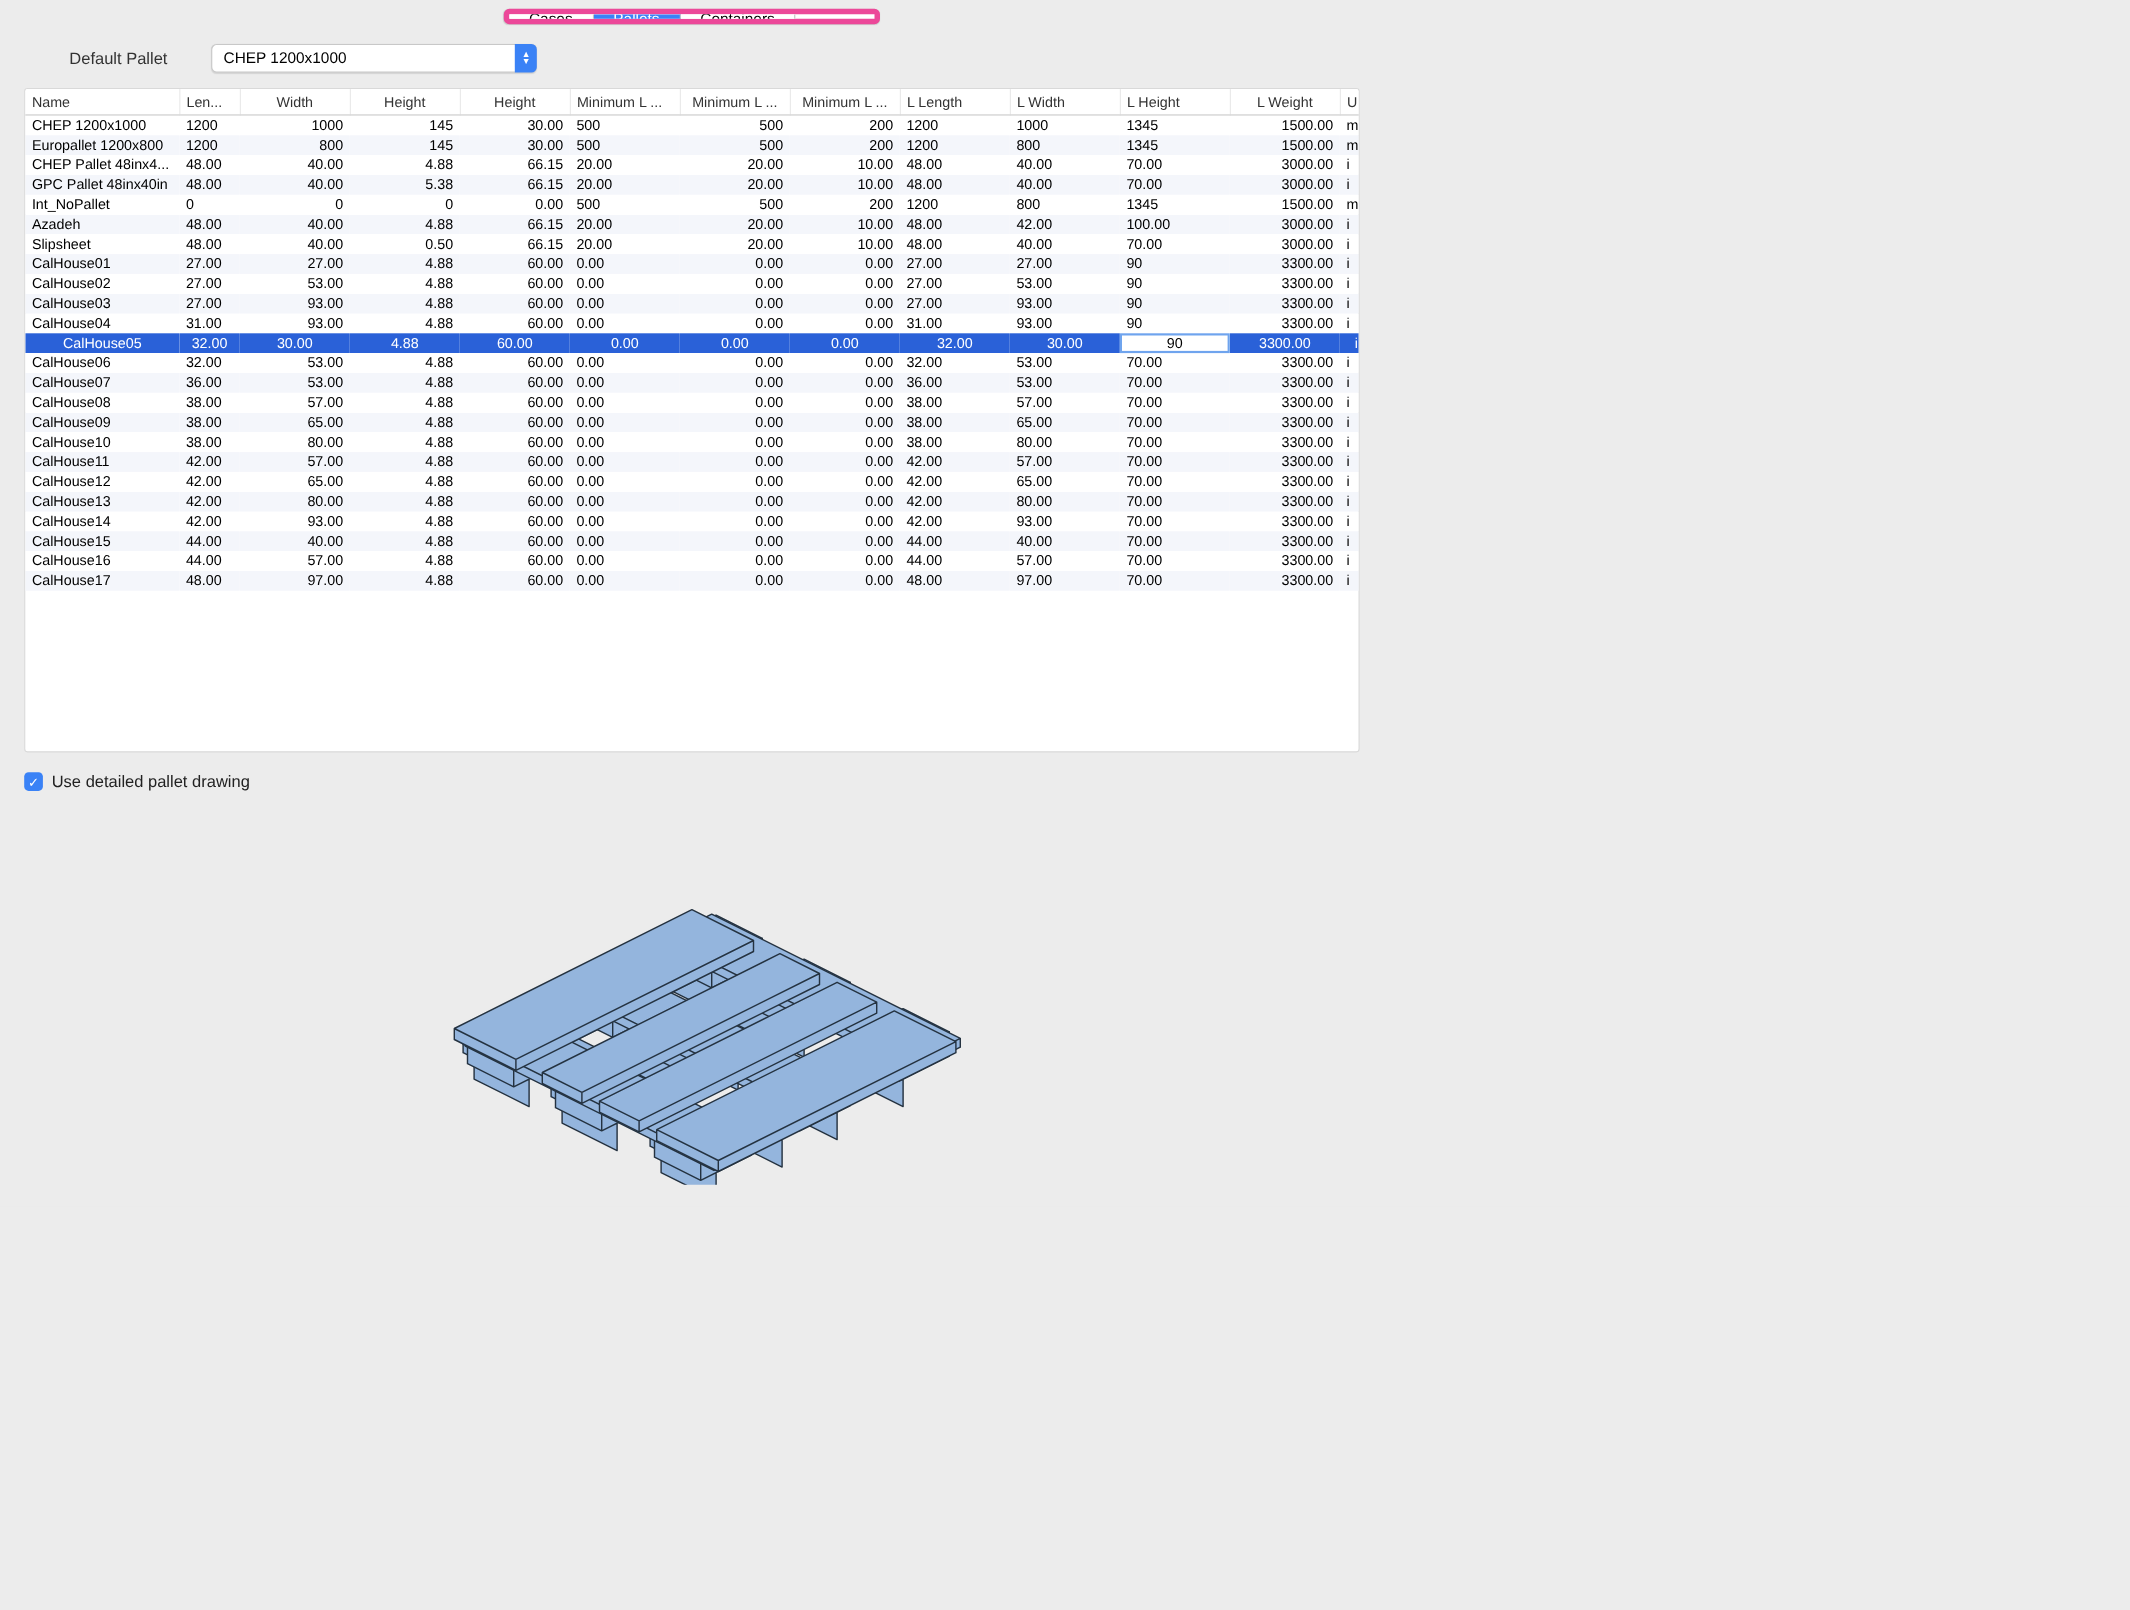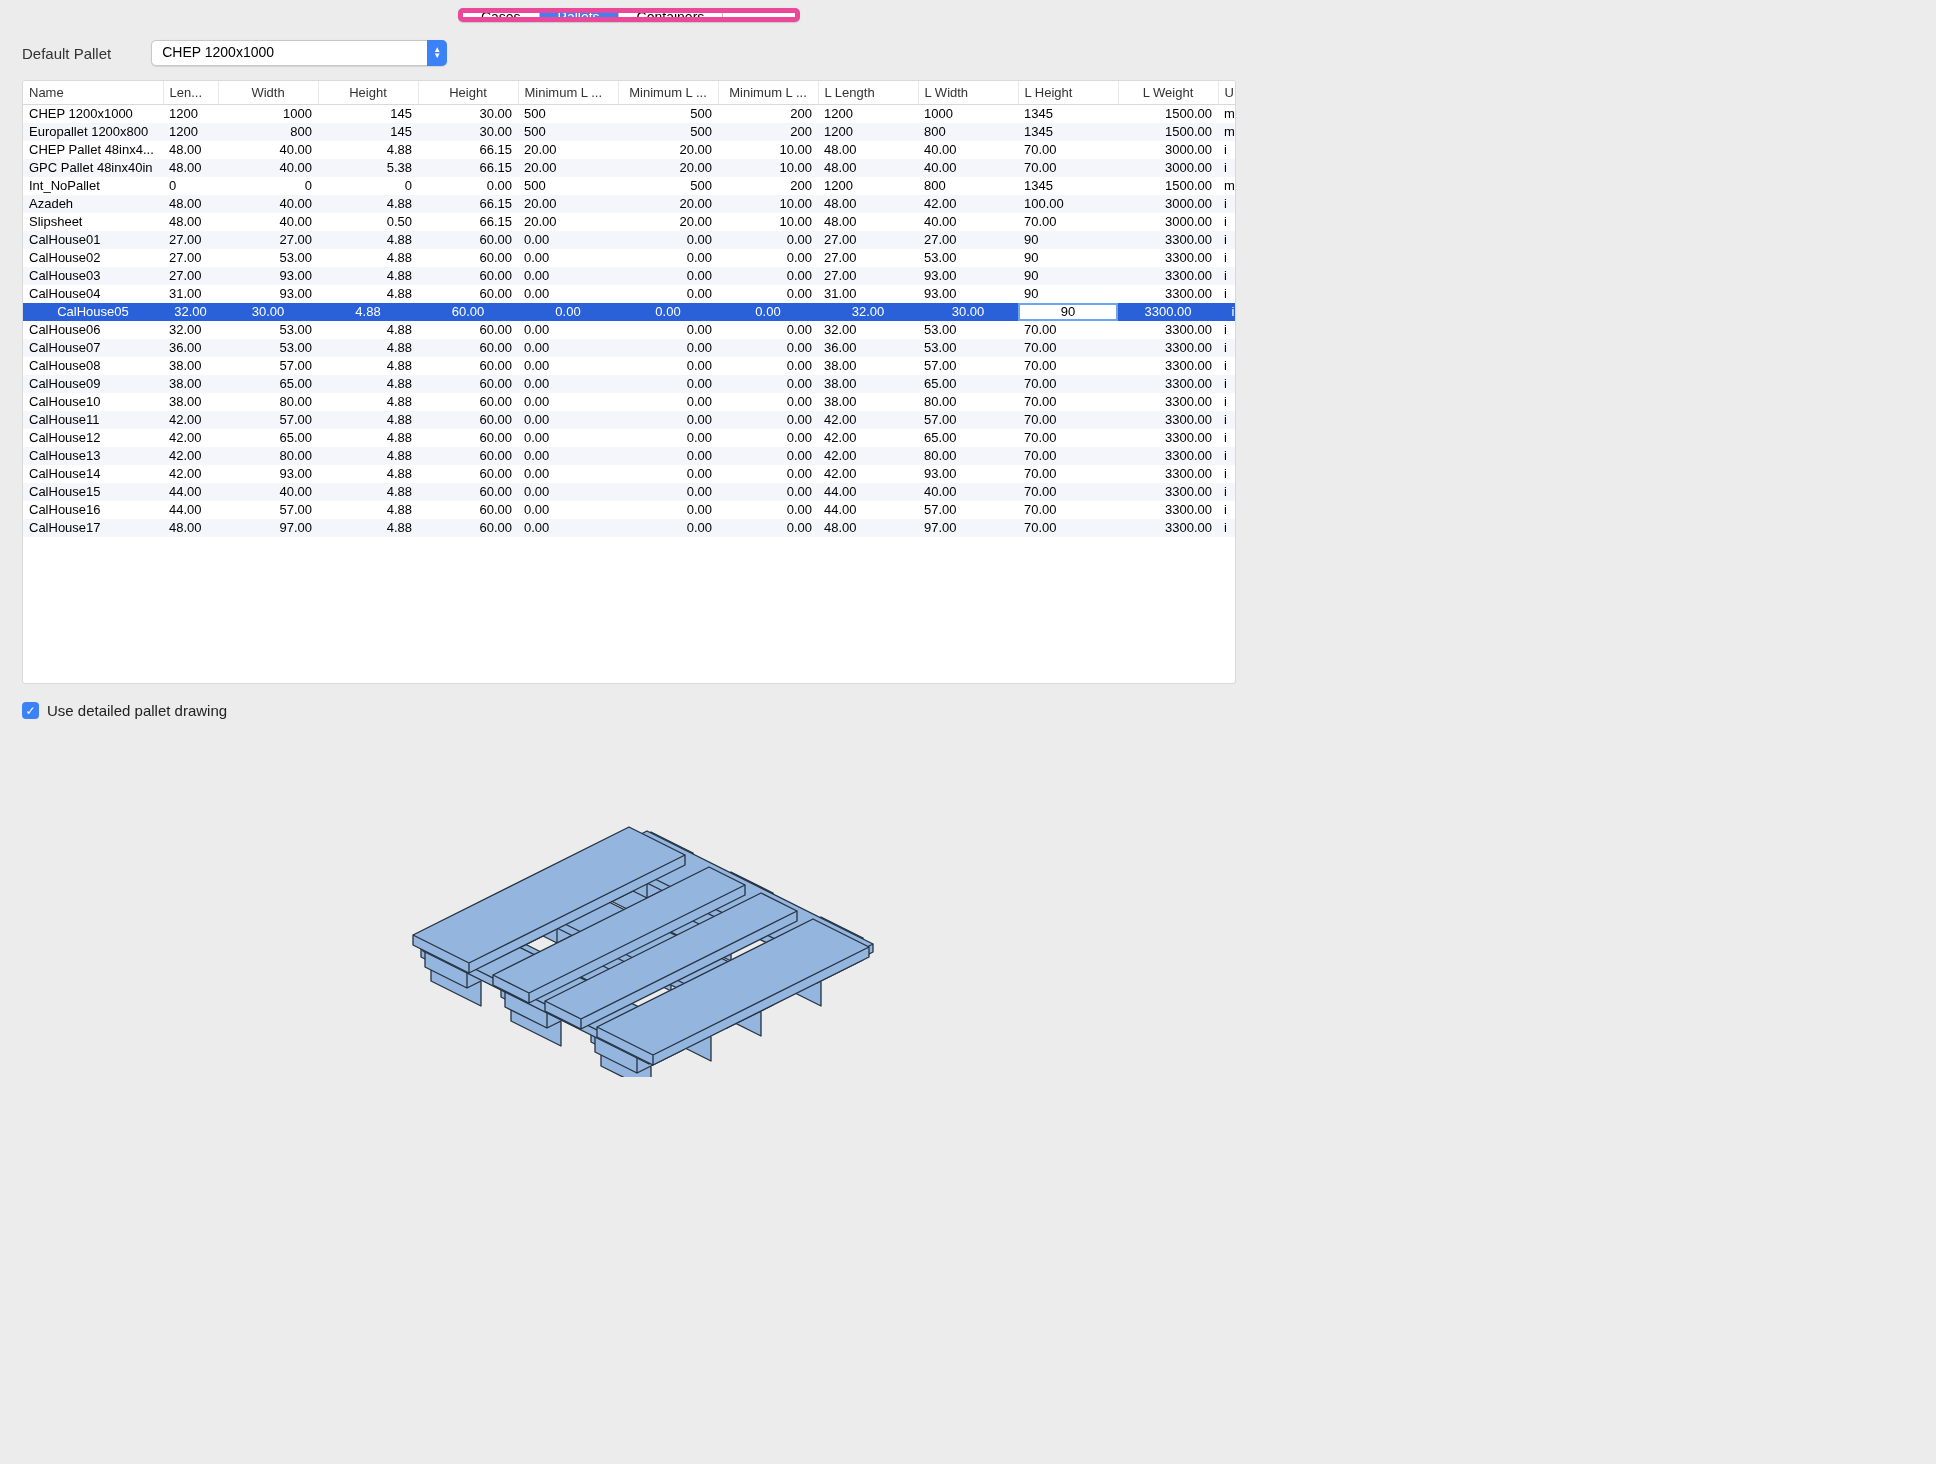--- a/index.html
+++ b/index.html
@@ -49,6 +49,7 @@
     align-items: center;
     padding: 18px 22px 14px 22px;
     gap: 40px;
+    margin-left: 41px;
   }
   .default-label {
     font-size: 15px;

